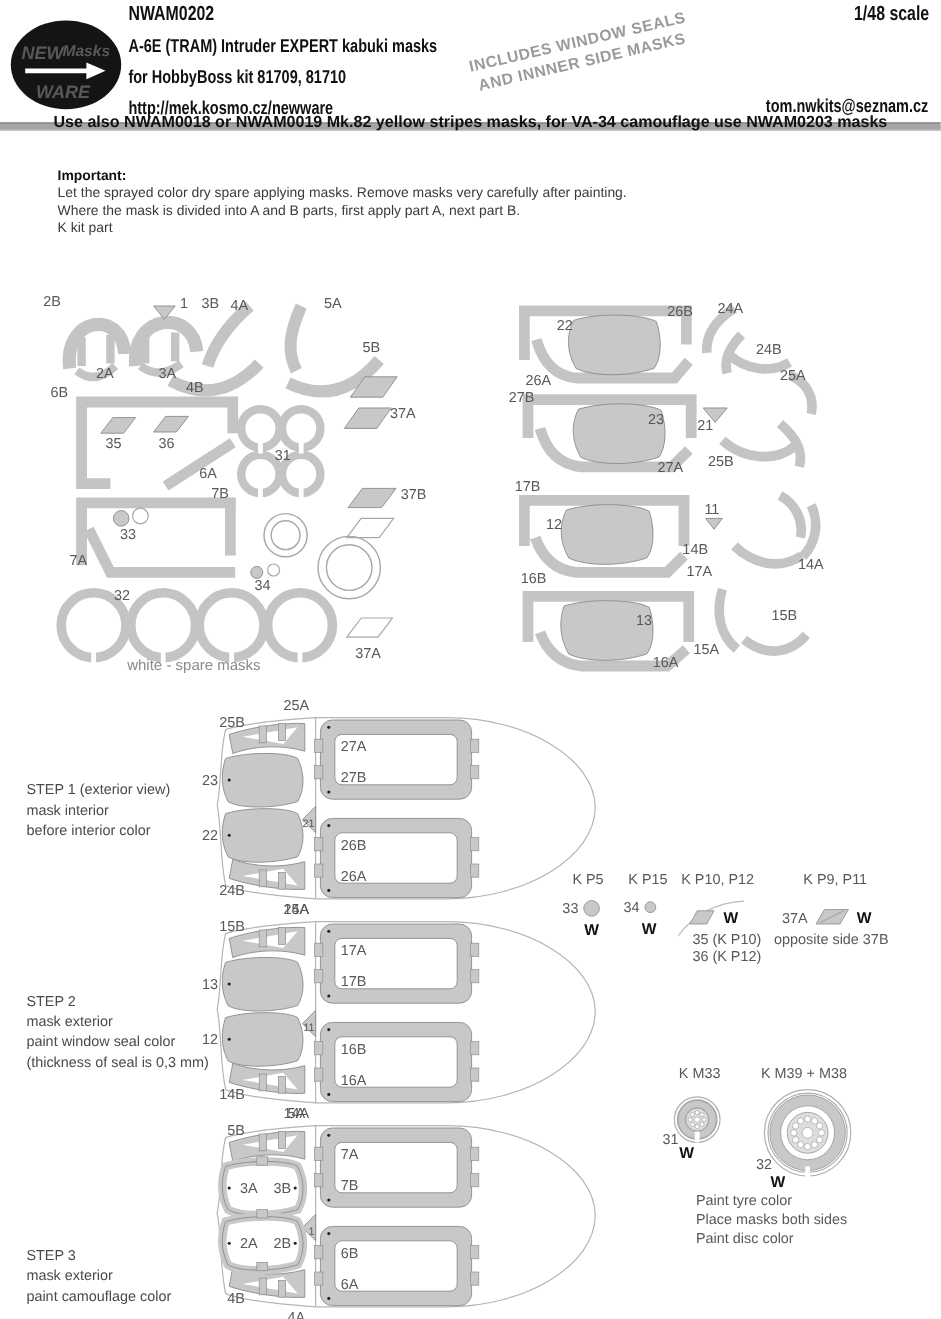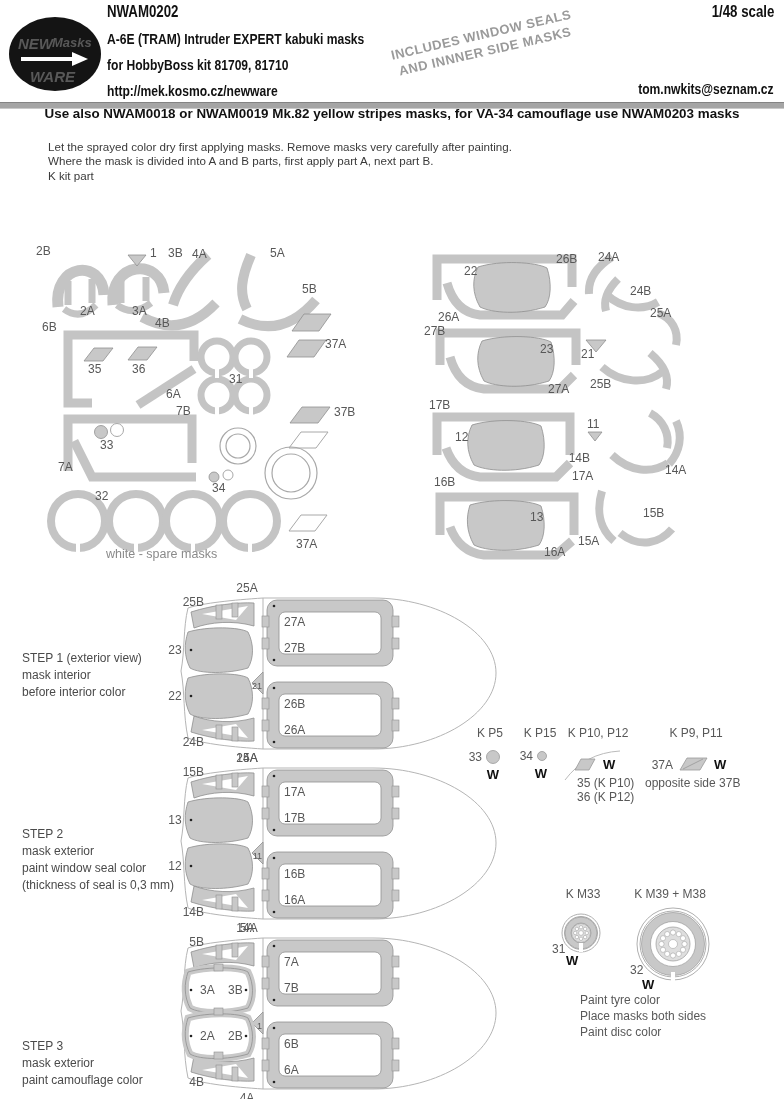--- a/index.html
+++ b/index.html
@@ -9,7 +9,7 @@
   .cond-r{font-weight:bold;white-space:nowrap;transform:scaleX(.78);transform-origin:100% 50%;color:#111;}
   .note-rot{transform:rotate(-13deg);color:#9a9a9a;font-weight:bold;font-size:13px;letter-spacing:.5px;text-align:center;line-height:17px;white-space:nowrap;}
   .divider{left:0;top:102px;width:784px;height:5px;background:#a5a5a5;border-top:1px solid #848484;border-bottom:1px solid #c9c9c9;}
-  .banner{left:0;top:106px;width:784px;text-align:center;font-weight:bold;font-size:13.4px;color:#111;}
+  .banner{left:0;top:94px;width:784px;text-align:center;font-weight:bold;font-size:13.4px;color:#111;}
   .imp{left:48px;top:140px;font-size:11.6px;line-height:14.4px;color:#3a3a3a;}
   .imp b{color:#111;}
   .steptxt{font-size:12px;line-height:17px;color:#4a4a4a;}

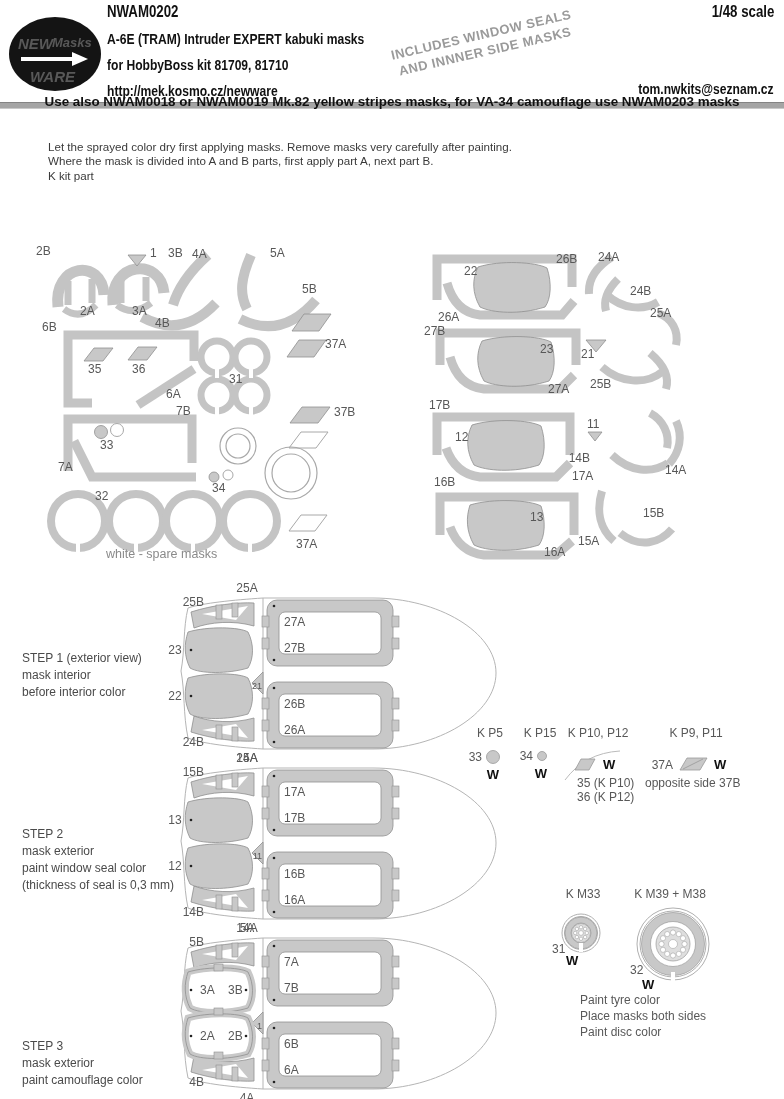--- a/index.html
+++ b/index.html
@@ -50,6 +50,7 @@
 <div class="abs banner">Use also NWAM0018 or NWAM0019 Mk.82 yellow stripes masks, for VA-34 camouflage use NWAM0203 masks</div>
 
 <div class="abs imp">
+  <div><b>Important:</b></div>
   <div>Let the sprayed color dry first applying masks. Remove masks very carefully after painting.</div>
   <div>Where the mask is divided into A and B parts, first apply part A, next part B.</div>
   <div>K kit part</div>

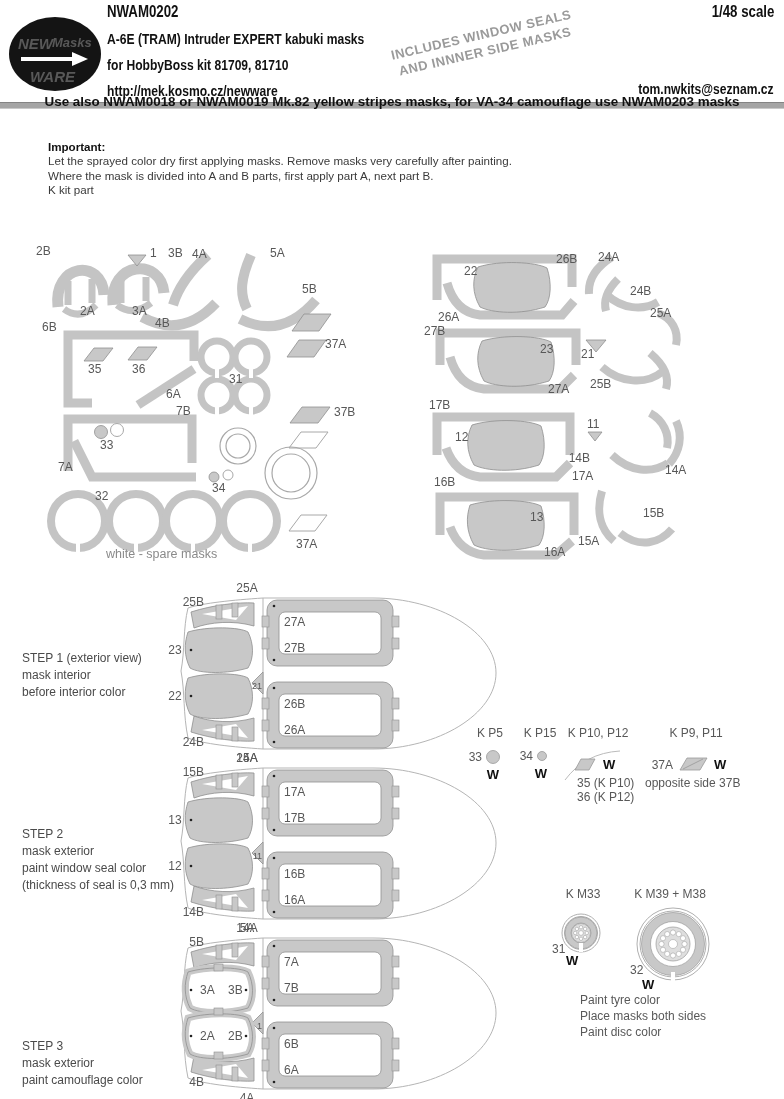--- a/index.html
+++ b/index.html
@@ -51,7 +51,7 @@
 
 <div class="abs imp">
   <div><b>Important:</b></div>
-  <div>Let the sprayed color dry first applying masks. Remove masks very carefully after painting.</div>
+  <div>Let the sprayed color dry spare applying masks. Remove masks very carefully after painting.</div>
   <div>Where the mask is divided into A and B parts, first apply part A, next part B.</div>
   <div>K kit part</div>
 </div>

